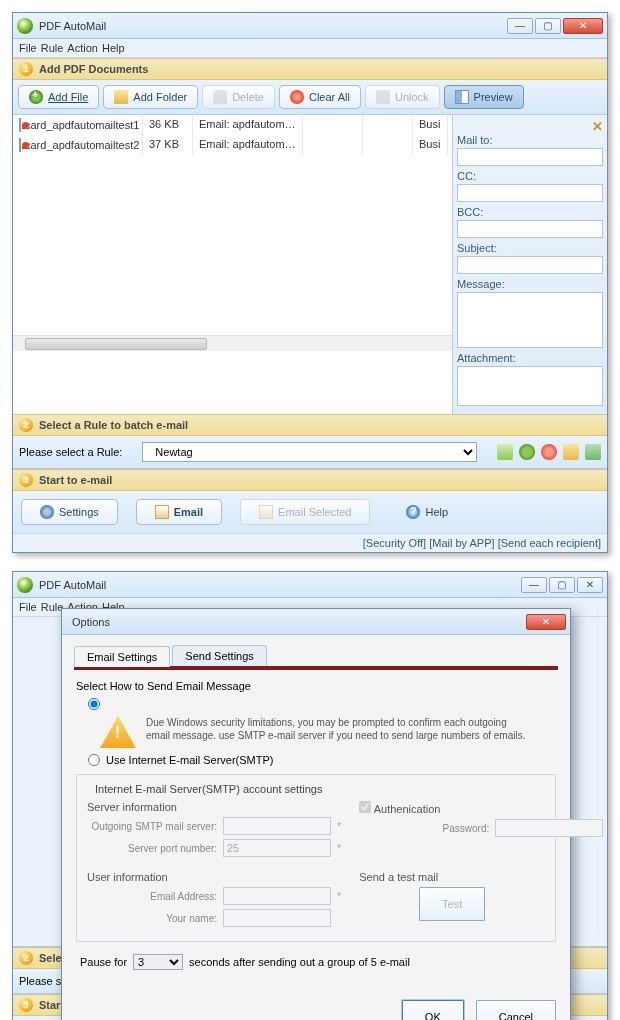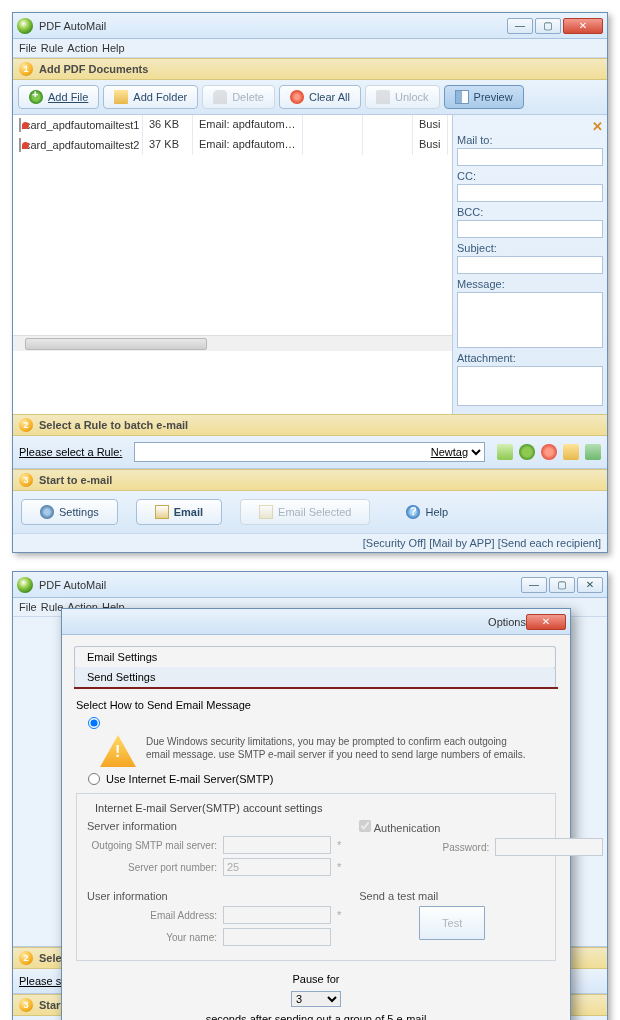--- a/index.html
+++ b/index.html
@@ -47,7 +47,7 @@
 .sp-label { color: #3a5a7a; margin-top: 4px; clear: both; }
 .sp-field { background: #fff; border: 1px solid #b0c5db; height: 18px; margin: 2px 0 4px; }
 .sp-area { background: #fff; border: 1px solid #b0c5db; height: 56px; margin: 2px 0 4px; }
-.rule-row { background: linear-gradient(#eaf3fc,#d8e8f8); padding: 6px; display: flex; align-items: center; gap: 12px; border-bottom: 1px solid #b8cde3; text-decoration: underline; }
+.rule-row { background: linear-gradient(#eaf3fc,#d8e8f8); padding: 6px; display: flex; align-items: center; gap: 20px; border-bottom: 1px solid #b8cde3; }
 .rule-row select { flex: 1; max-width: 360px; border: 1px solid #8fa9c7; background: #fff; padding: 2px 0; text-align: right; }
 .mini-icons { display: flex; gap: 6px; }
 .mini { width: 16px; height: 16px; cursor: pointer; border-radius: 2px; }

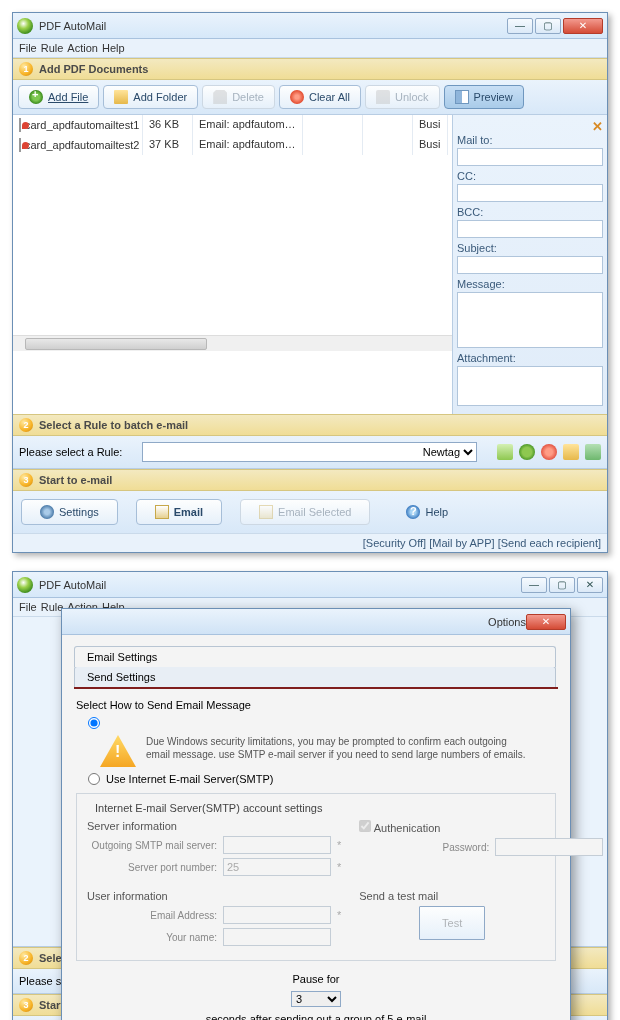--- a/index.html
+++ b/index.html
@@ -48,7 +48,7 @@
 .sp-field { background: #fff; border: 1px solid #b0c5db; height: 18px; margin: 2px 0 4px; }
 .sp-area { background: #fff; border: 1px solid #b0c5db; height: 56px; margin: 2px 0 4px; }
 .rule-row { background: linear-gradient(#eaf3fc,#d8e8f8); padding: 6px; display: flex; align-items: center; gap: 20px; border-bottom: 1px solid #b8cde3; }
-.rule-row select { flex: 1; max-width: 360px; border: 1px solid #8fa9c7; background: #fff; padding: 2px 0; text-align: right; }
+.rule-row select { flex: 1; max-width: 360px; border: 1px solid #8fa9c7; background: #fff; padding: 2px 8px; }
 .mini-icons { display: flex; gap: 6px; }
 .mini { width: 16px; height: 16px; cursor: pointer; border-radius: 2px; }
 .mi-new { background: linear-gradient(#d4f0b4,#8ec850); }

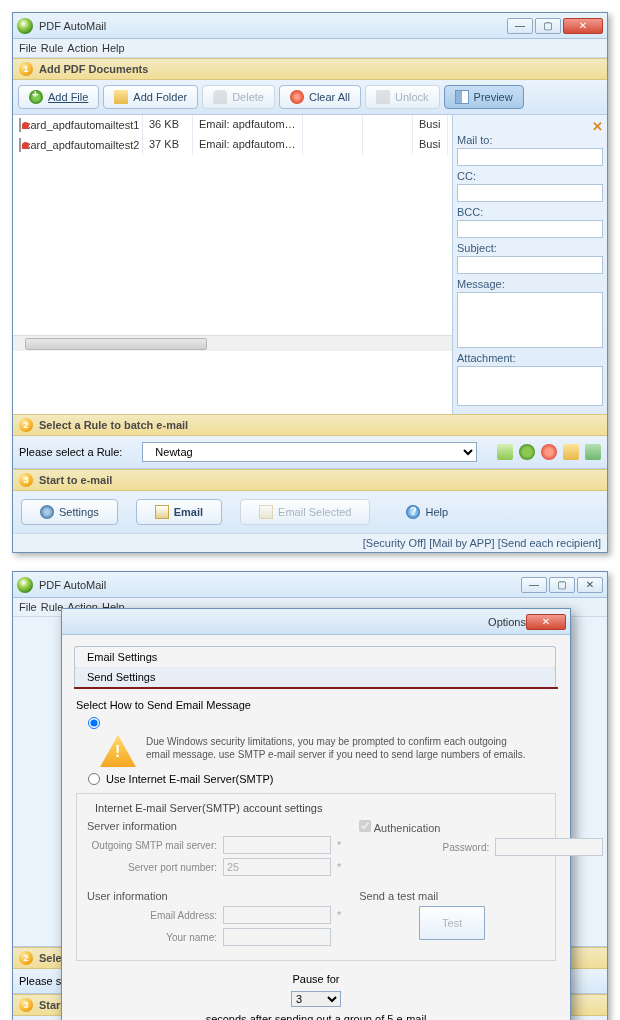--- a/index.html
+++ b/index.html
@@ -62,7 +62,7 @@
 
 
 .dialog { position: absolute; border: 1px solid #6b8fb5; background: #f4f4f4; box-shadow: 4px 4px 12px rgba(0,0,0,0.4); width: 510px; }
-.dialog .titlebar { background: linear-gradient(#eaf3fc,#d0e3f6); text-align: right; }
+.dialog .titlebar { background: linear-gradient(#eaf3fc,#d0e3f6); }
 .dlg-body { padding: 10px 12px; }
 .tabs { display: flex; border-bottom: 2px solid #7f1d1d; flex-direction: column; }
 .tab { padding: 4px 12px; border: 1px solid #b8c5d3; border-bottom: none; background: #e8eef5; margin-right: 2px; cursor: pointer; border-radius: 3px 3px 0 0; }

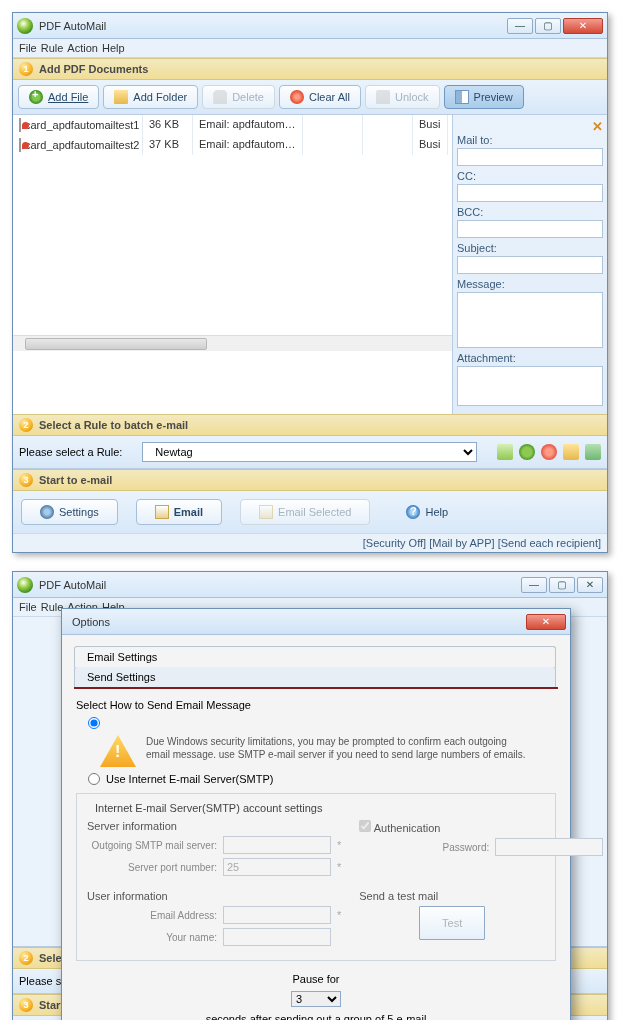--- a/index.html
+++ b/index.html
@@ -64,7 +64,7 @@
 .dialog { position: absolute; border: 1px solid #6b8fb5; background: #f4f4f4; box-shadow: 4px 4px 12px rgba(0,0,0,0.4); width: 510px; }
 .dialog .titlebar { background: linear-gradient(#eaf3fc,#d0e3f6); }
 .dlg-body { padding: 10px 12px; }
-.tabs { display: flex; border-bottom: 2px solid #7f1d1d; flex-direction: column; }
+.tabs { display: flex; border-bottom: 4px solid #7f1d1d; }
 .tab { padding: 4px 12px; border: 1px solid #b8c5d3; border-bottom: none; background: #e8eef5; margin-right: 2px; cursor: pointer; border-radius: 3px 3px 0 0; }
 .tab.active { background: #f4f4f4; position: relative; top: 1px; }
 .dlg-section { margin: 10px 2px; }

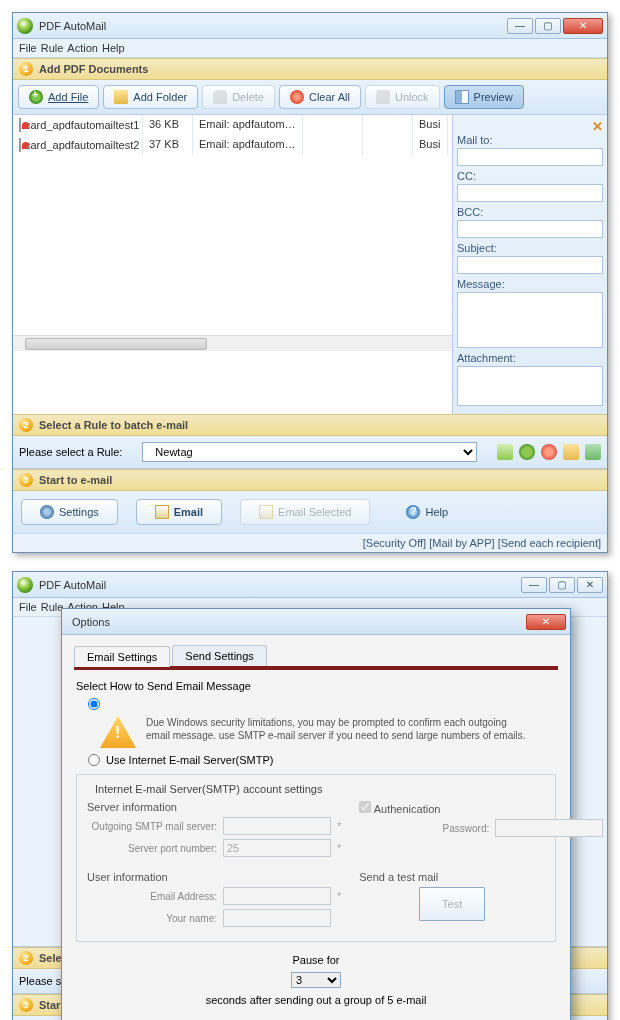--- a/index.html
+++ b/index.html
@@ -83,7 +83,7 @@
 .frow input[type=text], .frow input[type=password] { border: 1px solid #c4cdd6; background: #fff; height: 18px; width: 108px; padding: 0 3px; }
 .frow input:disabled { background: #f4f4f4; color: #aaa; }
 .frow .sfx { color: #aaa; }
-.pause-row { display: flex; align-items: center; gap: 6px; margin: 12px 4px; flex-direction: column; }
+.pause-row { display: flex; align-items: center; gap: 6px; margin: 12px 4px; }
 .pause-row select { border: 1px solid #8fa9c7; width: 50px; }
 .dlg-btns { display: flex; justify-content: flex-end; gap: 12px; padding: 8px 14px 12px; }
 .dlg-btn { border: 1px solid #8fa9c7; background: linear-gradient(#fdfefe,#e6f0fa); padding: 10px 22px; border-radius: 1px; cursor: pointer; }

